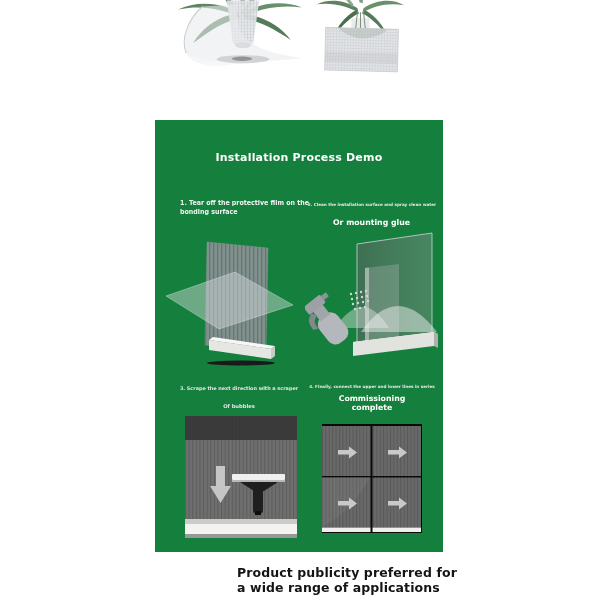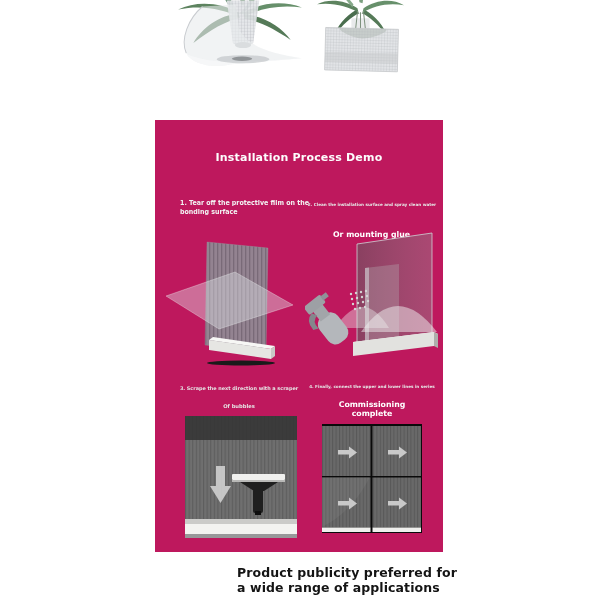--- a/index.html
+++ b/index.html
@@ -17,7 +17,7 @@
   
   #panel{
     left:155px;top:120px;width:288px;height:432px;
-    background:#be185d;color:#fff;
+    background:#15803d;color:#fff;
   }
   .p-title{
     position:absolute;top:31px;left:0;right:0;text-align:center;

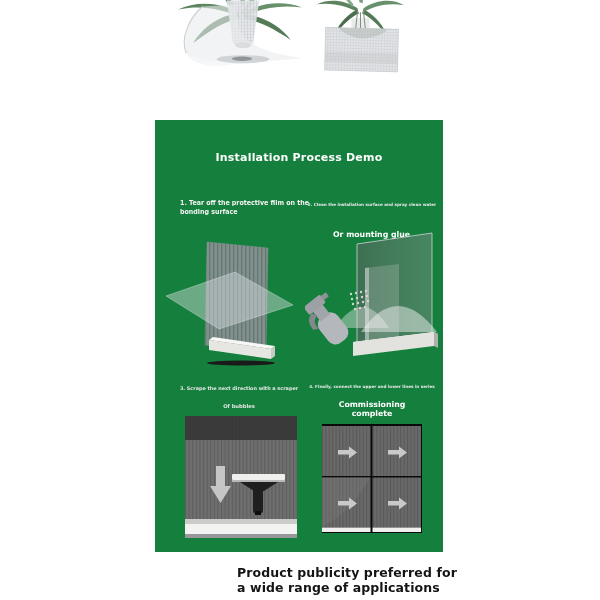--- a/index.html
+++ b/index.html
@@ -42,7 +42,7 @@
     font-size:7.8px;font-weight:bold;color:#ffffff;line-height:1.18;
     position:relative;text-align:center;
   }
-  .s2-text .emph{margin-top:18px;}
+  .s2-text .emph{margin-top:6px;}
   .s3-text{position:absolute;left:14px;top:265px;width:140px;}
   .s3-text .head{font-size:7.2px;transform:scale(.68);}
   .s3-text .sub{font-size:7.2px;transform:scale(.72);top:6px;}

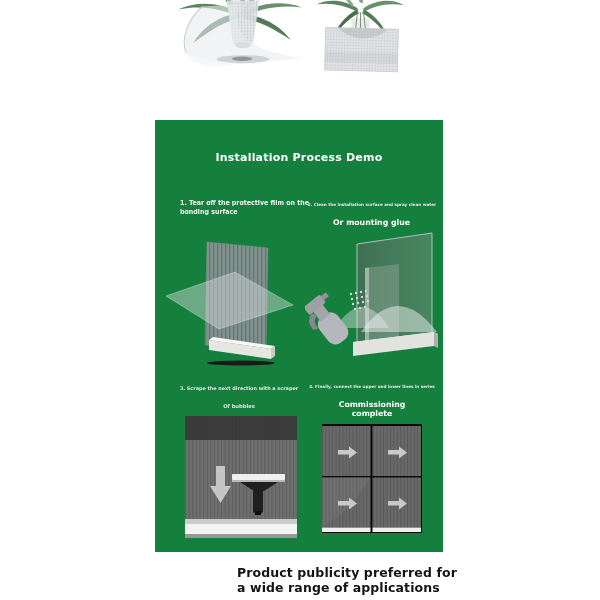--- a/index.html
+++ b/index.html
@@ -48,7 +48,7 @@
   .s3-text .sub{font-size:7.2px;transform:scale(.72);top:6px;}
   .s4-text{position:absolute;left:151px;top:264px;width:132px;}
   .s4-text .tiny{font-size:6.4px;white-space:nowrap;}
-  .s4-text .emph{width:82px;margin:6px auto 0;}
+  .s4-text .emph{width:82px;margin:0 auto 0;}
 
   #ill-step1{left:10px;top:112px;width:130px;height:142px;}
   #ill-step2{left:150px;top:108px;width:135px;height:150px;}

